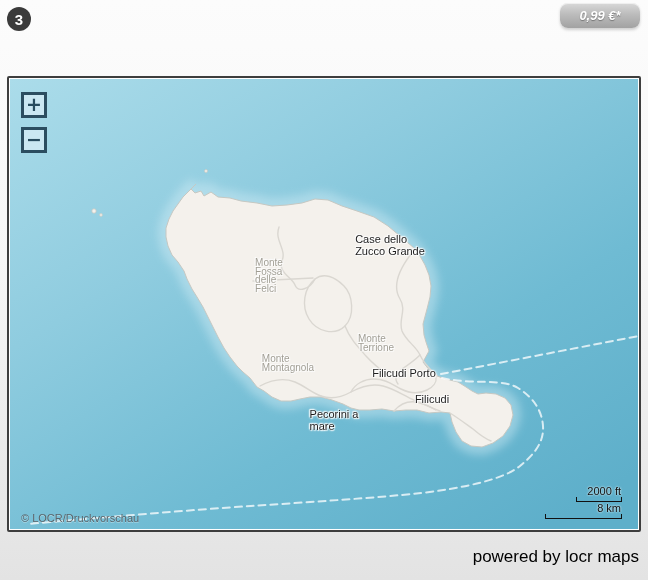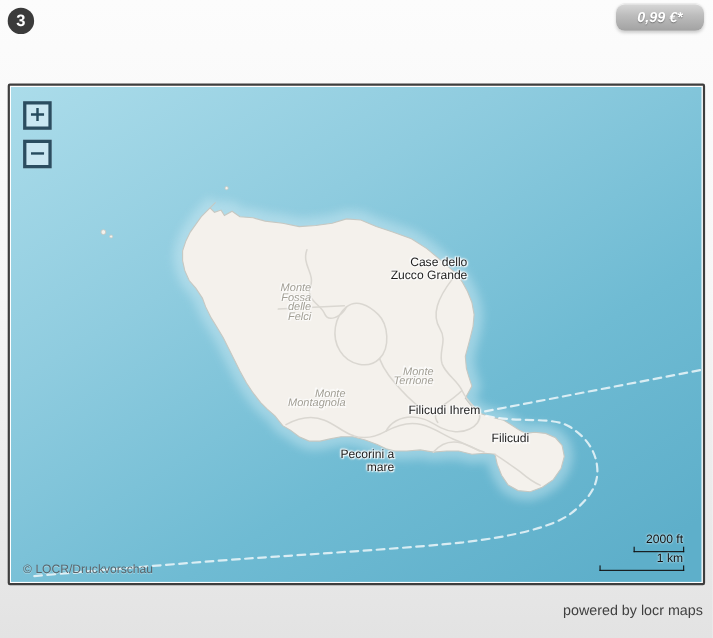--- a/index.html
+++ b/index.html
@@ -45,7 +45,7 @@
   
   .map-label{
     position:absolute;transform:translate(-50%,-50%);
-    text-align:right;white-space:pre-line;pointer-events:none;
+    text-align:left;white-space:pre-line;pointer-events:none;
     text-shadow:0 0 2px #fff,0 0 2px #fff,0 0 3px #fff,1px 1px 1px #fff,-1px -1px 1px #fff;
   }
   .map-label.place{color:#1d1d1d;font-size:11px;line-height:11.5px;}

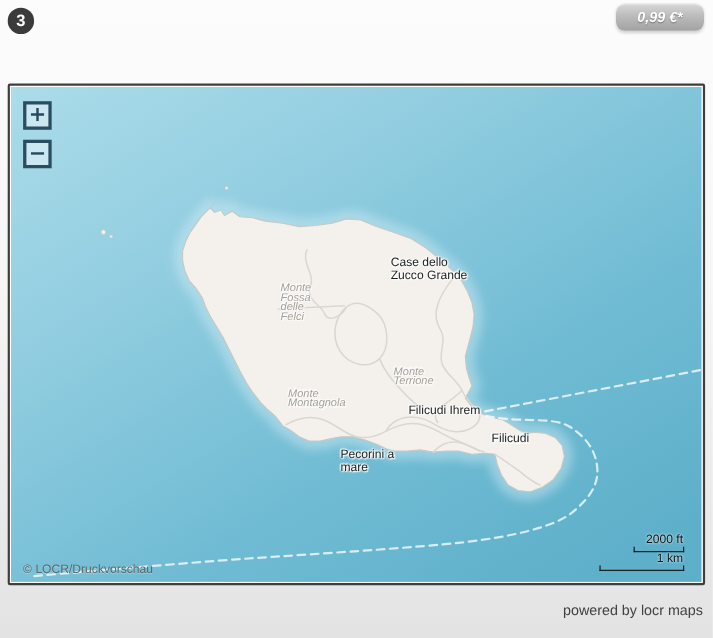--- a/index.html
+++ b/index.html
@@ -49,7 +49,7 @@
     text-shadow:0 0 2px #fff,0 0 2px #fff,0 0 3px #fff,1px 1px 1px #fff,-1px -1px 1px #fff;
   }
   .map-label.place{color:#1d1d1d;font-size:11px;line-height:11.5px;}
-  .map-label.peak{color:#a19e94;font-size:10px;line-height:8.5px;font-style:italic;}
+  .map-label.peak{color:#a19e94;font-size:10px;line-height:8.5px;}
   
   .attribution{
     position:absolute;left:11px;bottom:5px;font-size:11px;color:#5a646a;

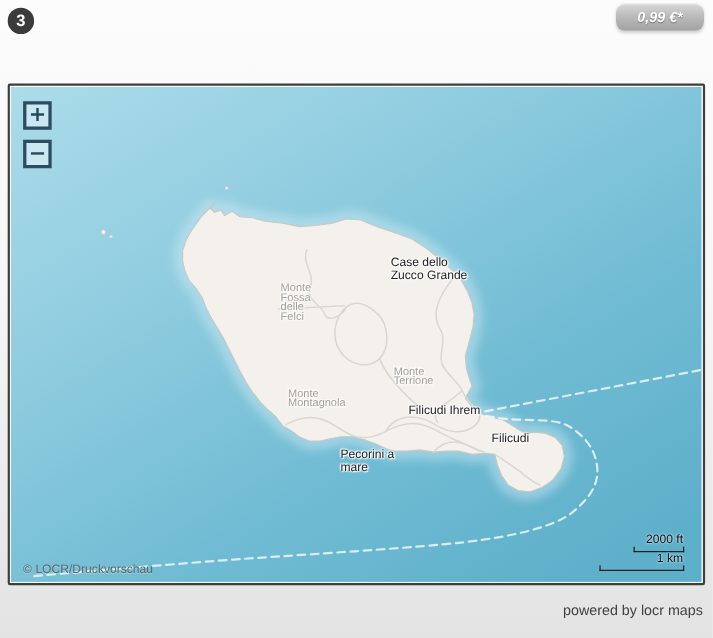--- a/index.html
+++ b/index.html
@@ -141,7 +141,7 @@
 Terrione</div>
         <div class="map-label peak" style="left: 278px; top: 284px;">Monte
 Montagnola</div>
-        <div class="map-label place" style="left: 394px; top: 295px;">Filicudi Ihrem</div>
+        <div class="map-label place" style="left: 394px; top: 295px;">Filicudi Porto</div>
         <div class="map-label place" style="left: 324px; top: 341px;">Pecorini a
 mare</div>
         <div class="map-label place" style="left: 422px; top: 321px; margin-left: 32px;">Filicudi</div>

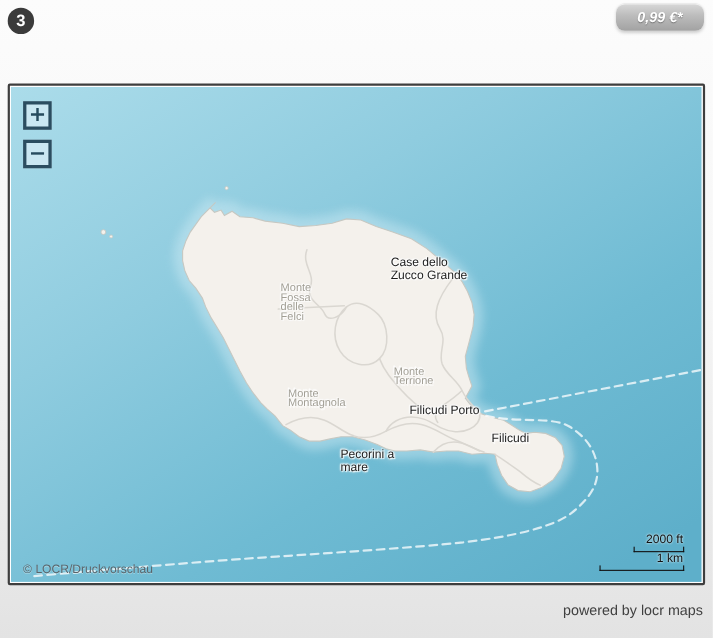--- a/index.html
+++ b/index.html
@@ -144,7 +144,7 @@
         <div class="map-label place" style="left: 394px; top: 295px;">Filicudi Porto</div>
         <div class="map-label place" style="left: 324px; top: 341px;">Pecorini a
 mare</div>
-        <div class="map-label place" style="left: 422px; top: 321px; margin-left: 32px;">Filicudi</div>
+        <div class="map-label place" style="left: 422px; top: 321px;">Filicudi</div>
       </div>
 
     <div class="attribution">© LOCR/Druckvorschau</div>

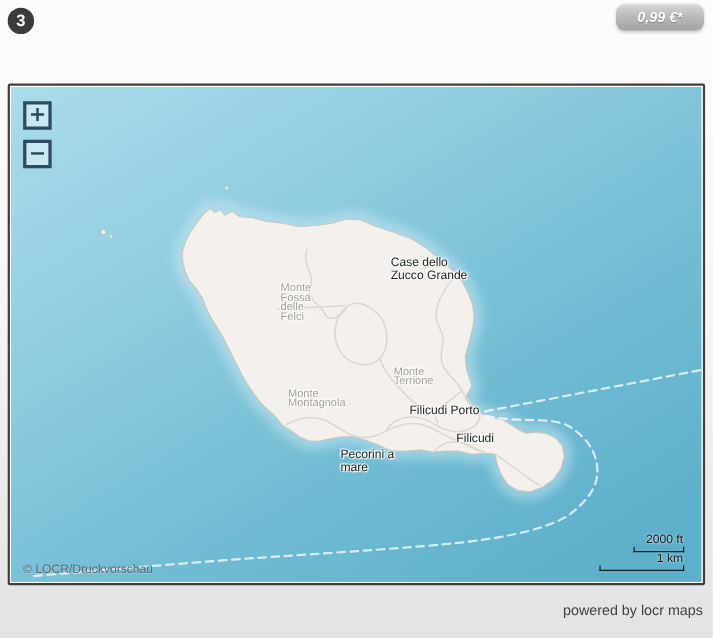--- a/index.html
+++ b/index.html
@@ -152,7 +152,7 @@
     <div class="scalebar">
       <span class="scale-label">2000 ft</span>
       <div class="scale-bar ft"></div>
-      <span class="scale-label">1 km</span>
+      <span class="scale-label">8 km</span>
       <div class="scale-bar km"></div>
     </div>
   </div>

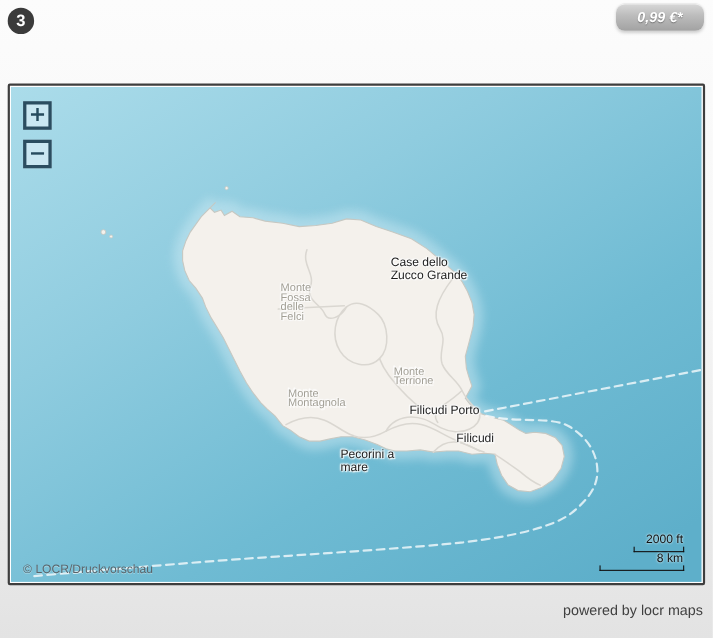--- a/index.html
+++ b/index.html
@@ -68,7 +68,7 @@
   .scale-bar.ft{width:46px;}
   .scale-bar.km{width:77px;}
   
-  .powered-by{position:absolute;right:9px;top:547px;font-size:13px;color:#404040;}
+  .powered-by{position:absolute;right:9px;top:547px;font-size:17px;color:#000000;}
 </style>
 </head>
 <body>

